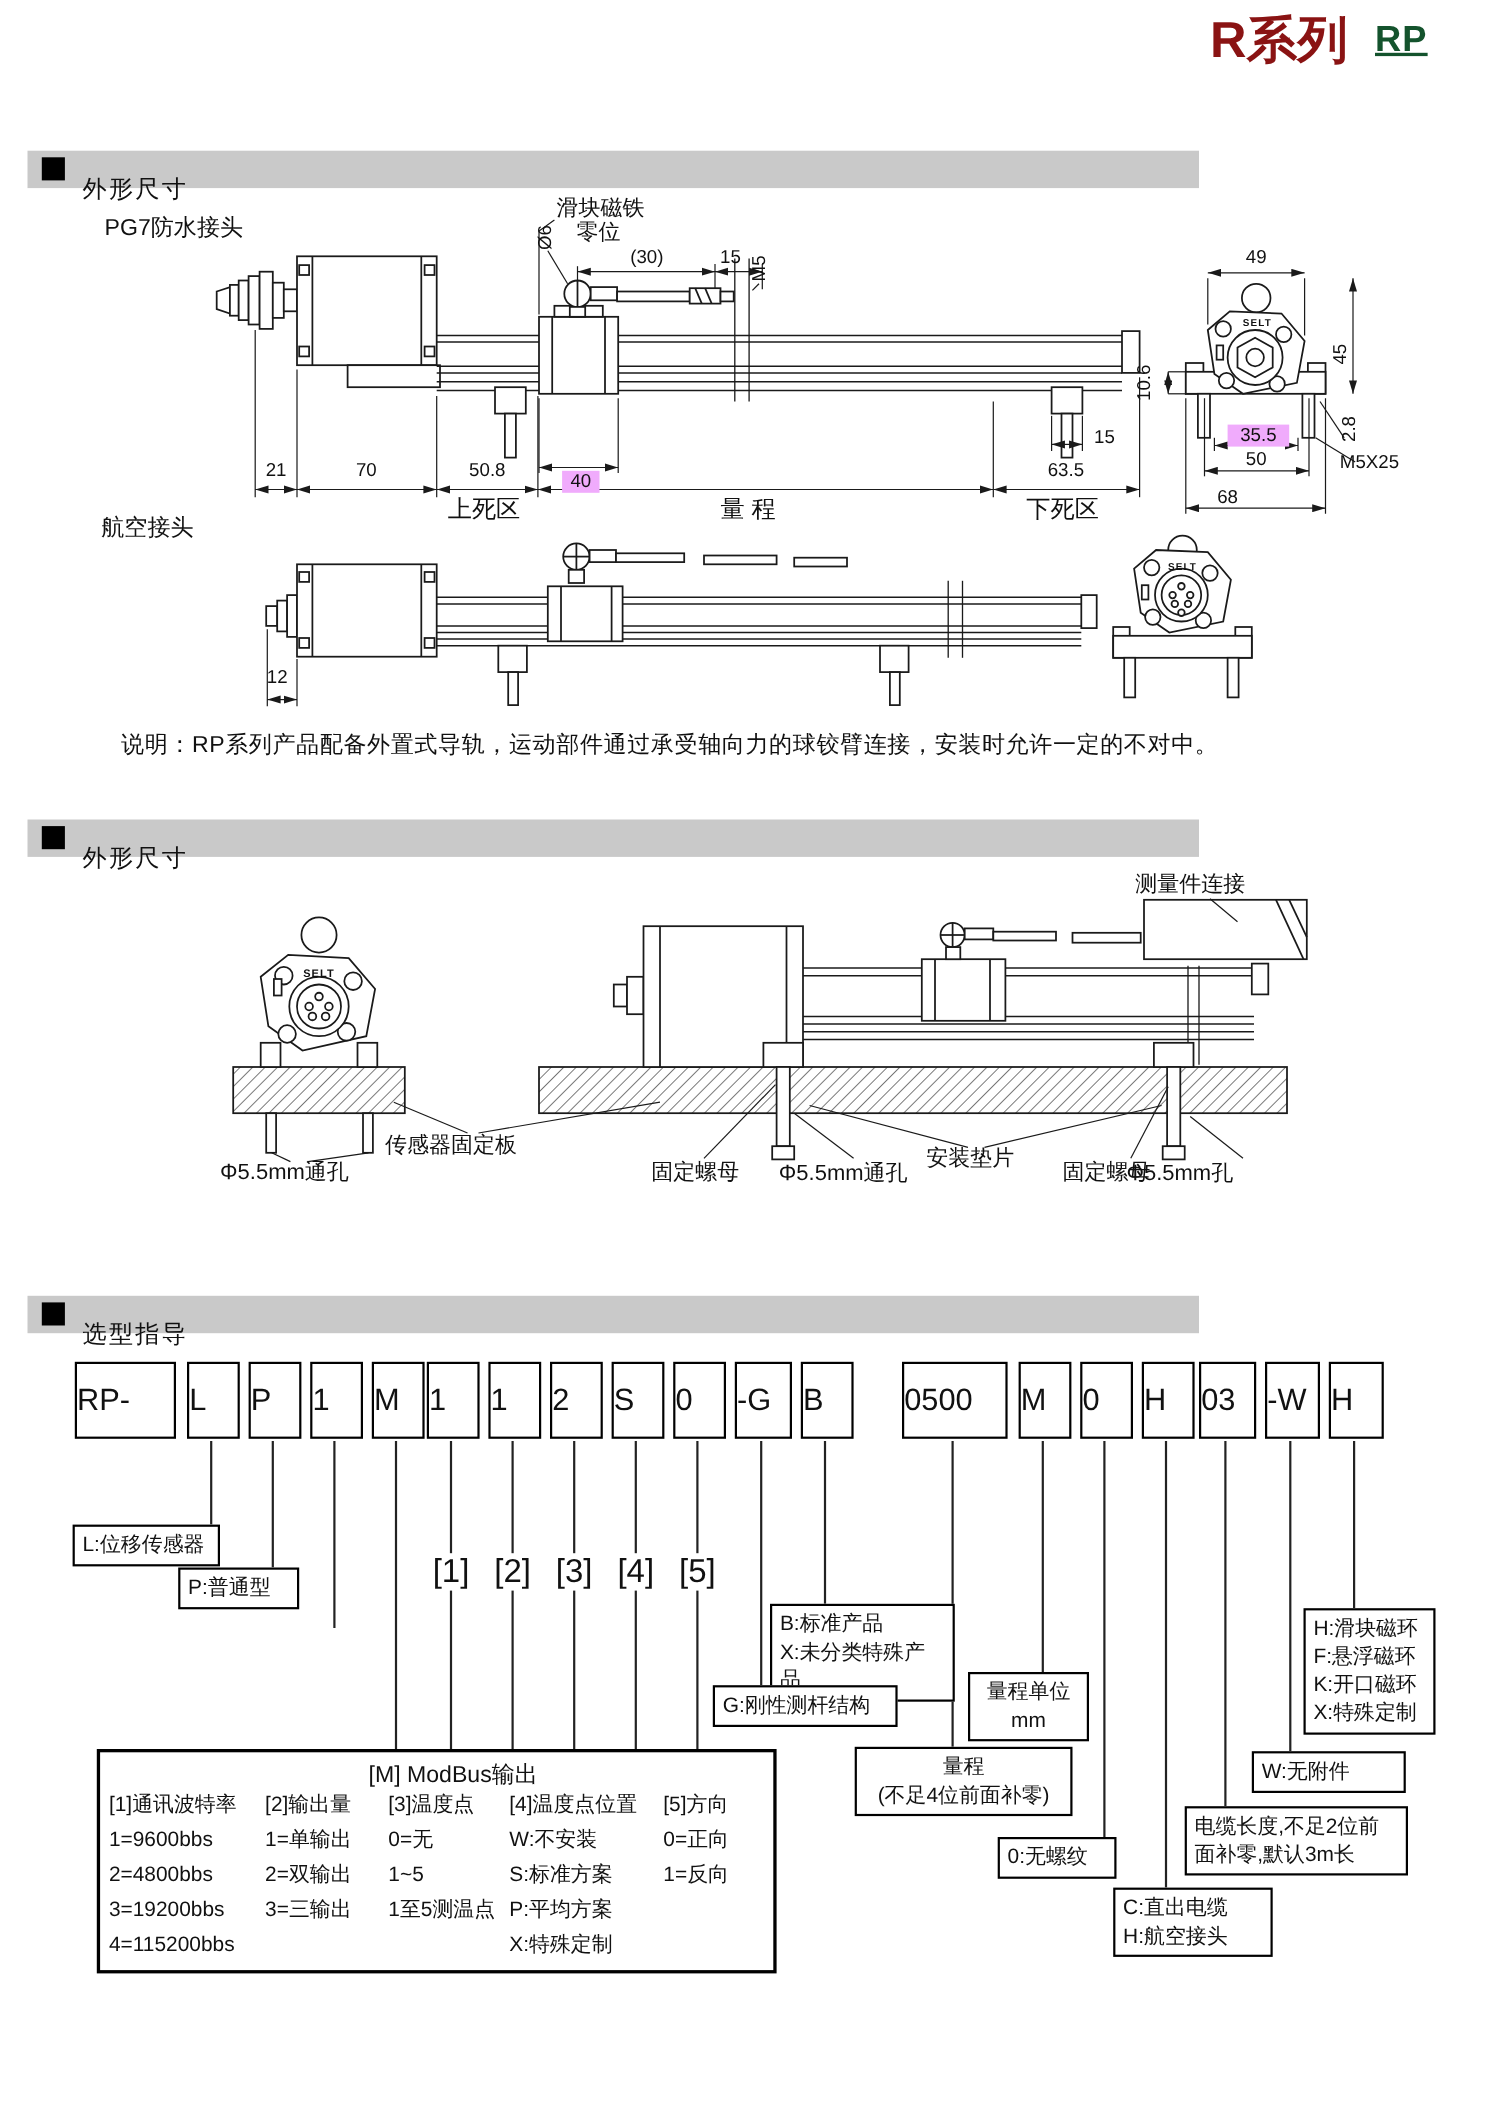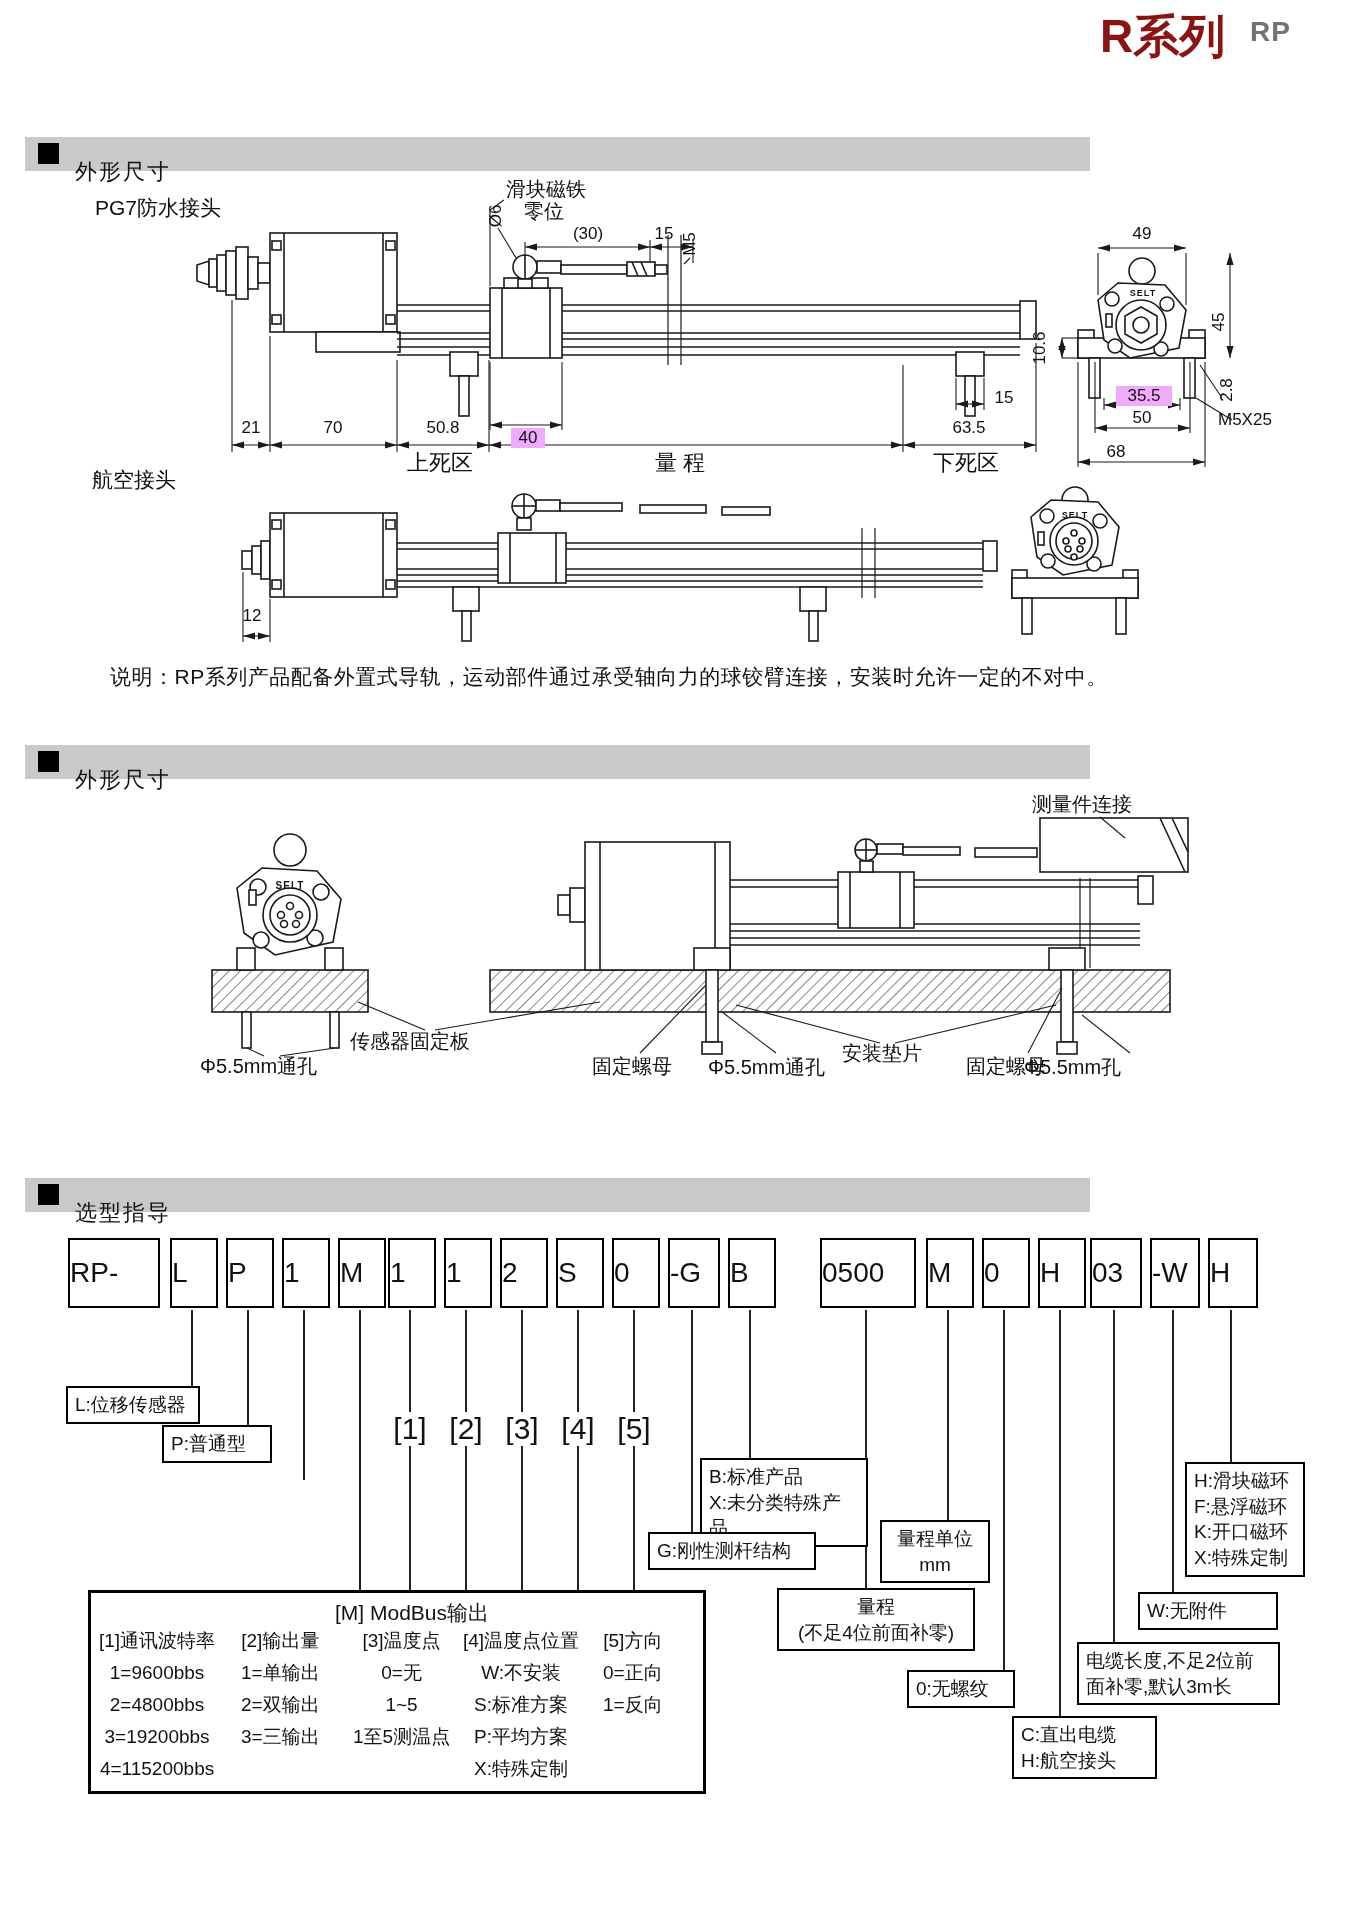--- a/index.html
+++ b/index.html
@@ -10,7 +10,7 @@
   .bar .sq{position:absolute;left:13px;top:6px;width:21px;height:21px;background:#000;}
   .bar .ht{position:absolute;left:50px;top:4px;font-size:22px;color:#111;letter-spacing:2px;margin-top:16px;}
   .title-cn{position:absolute;left:1100px;top:6px;font-size:46px;font-weight:bold;color:#8a1313;}
-  .title-en{position:absolute;left:1250px;top:16px;font-size:28px;font-weight:bold;color:#737373;letter-spacing:1px;}
+  .title-en{position:absolute;left:1250px;top:16px;font-size:33px;font-weight:bold;color:#14532d;letter-spacing:1px;text-decoration:underline;}
   .lbl{position:absolute;font-size:20px;white-space:pre-line;line-height:1.15;}
   .dim{position:absolute;font-size:17px;white-space:nowrap;text-align:center;}
   .dimw{background:#f0abfc;padding:0 2px;}

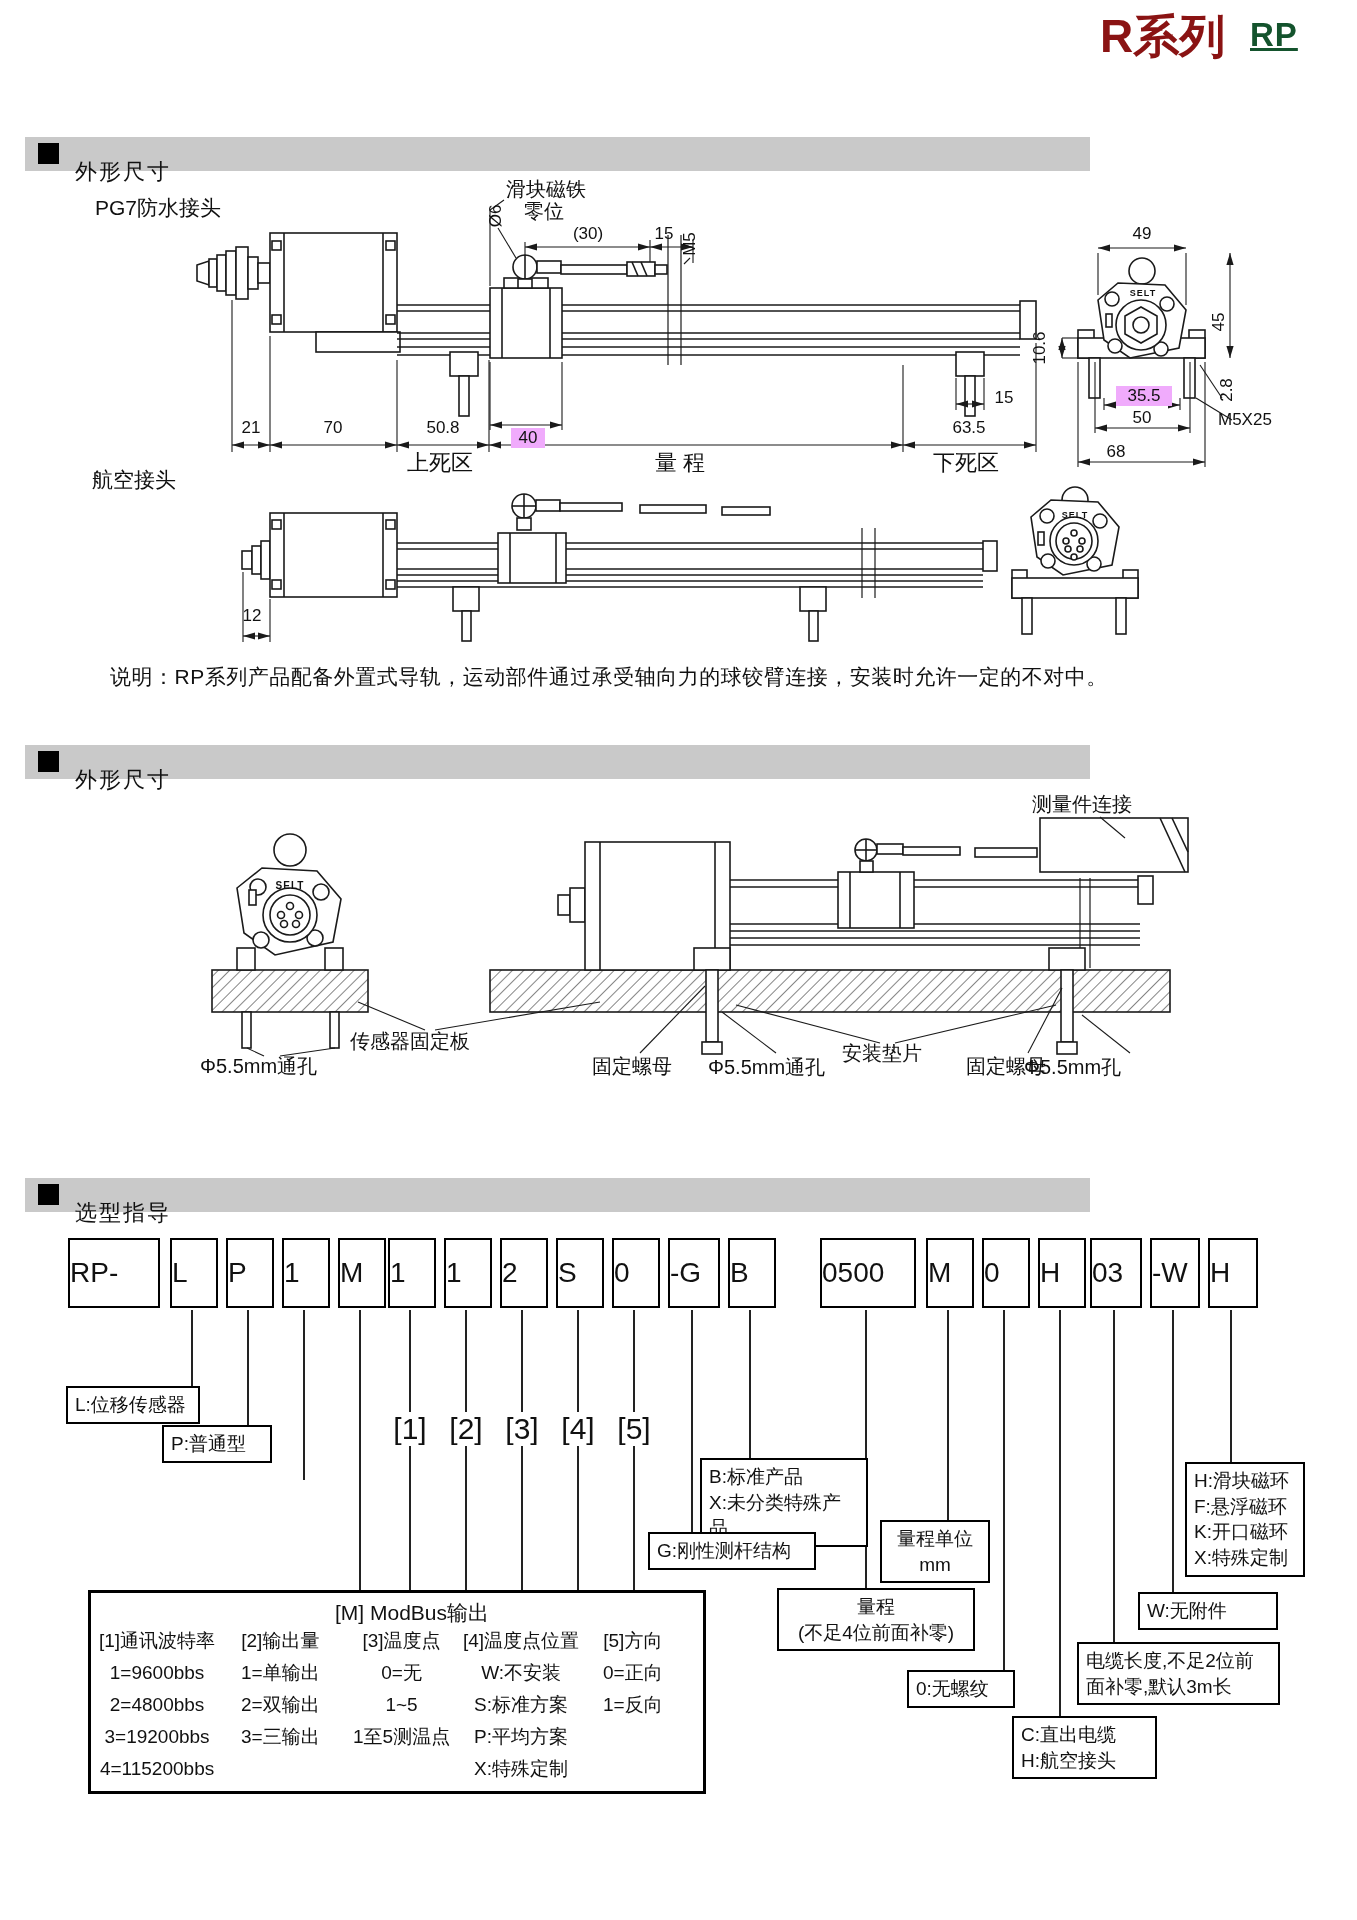--- a/index.html
+++ b/index.html
@@ -25,7 +25,7 @@
   .br{position:absolute;top:1412px;width:52px;font-size:30px;text-align:center;background:#fff;}
   .mb{position:absolute;left:88px;top:1590px;width:612px;height:198px;border:3px solid #000;background:#fff;}
   .mb .ti{position:absolute;left:0;top:6px;width:100%;text-align:center;font-size:21px;margin-left:15px;}
-  .mb .col{position:absolute;top:32px;font-size:19px;line-height:32px;white-space:nowrap;text-align:center;}
+  .mb .col{position:absolute;top:32px;font-size:19px;line-height:32px;white-space:nowrap;}
   .mb .hd{display:block;}
   .mb .rw{display:block;}
 </style>

